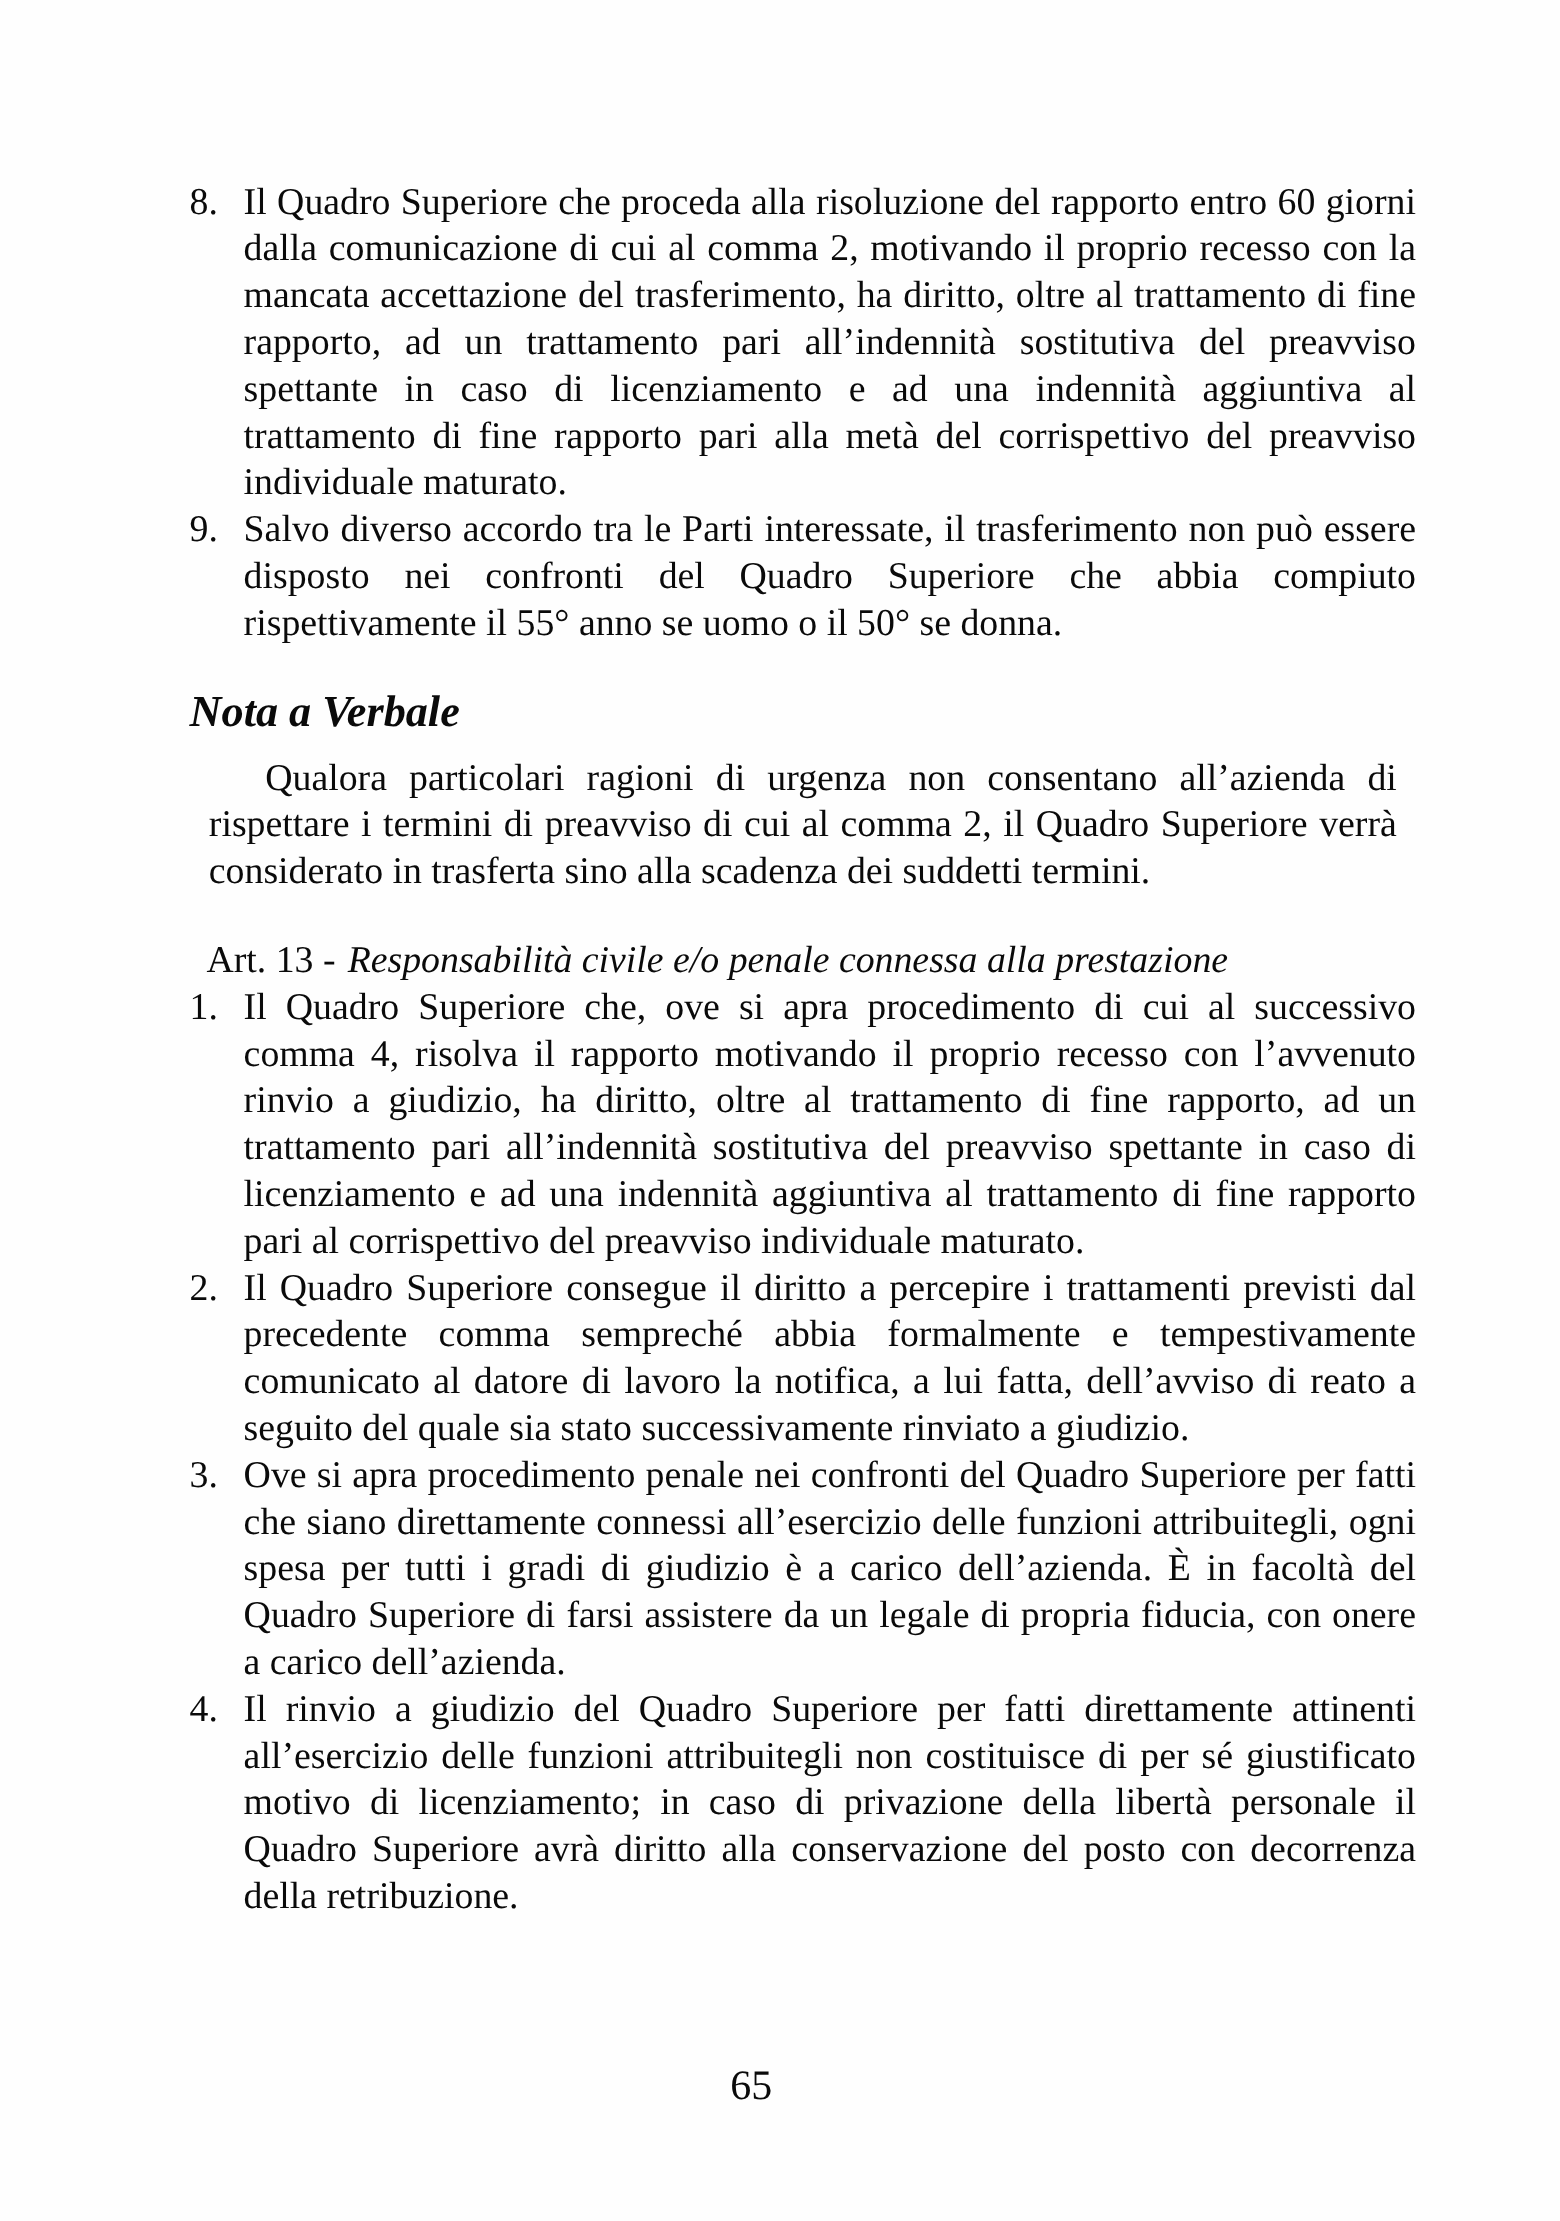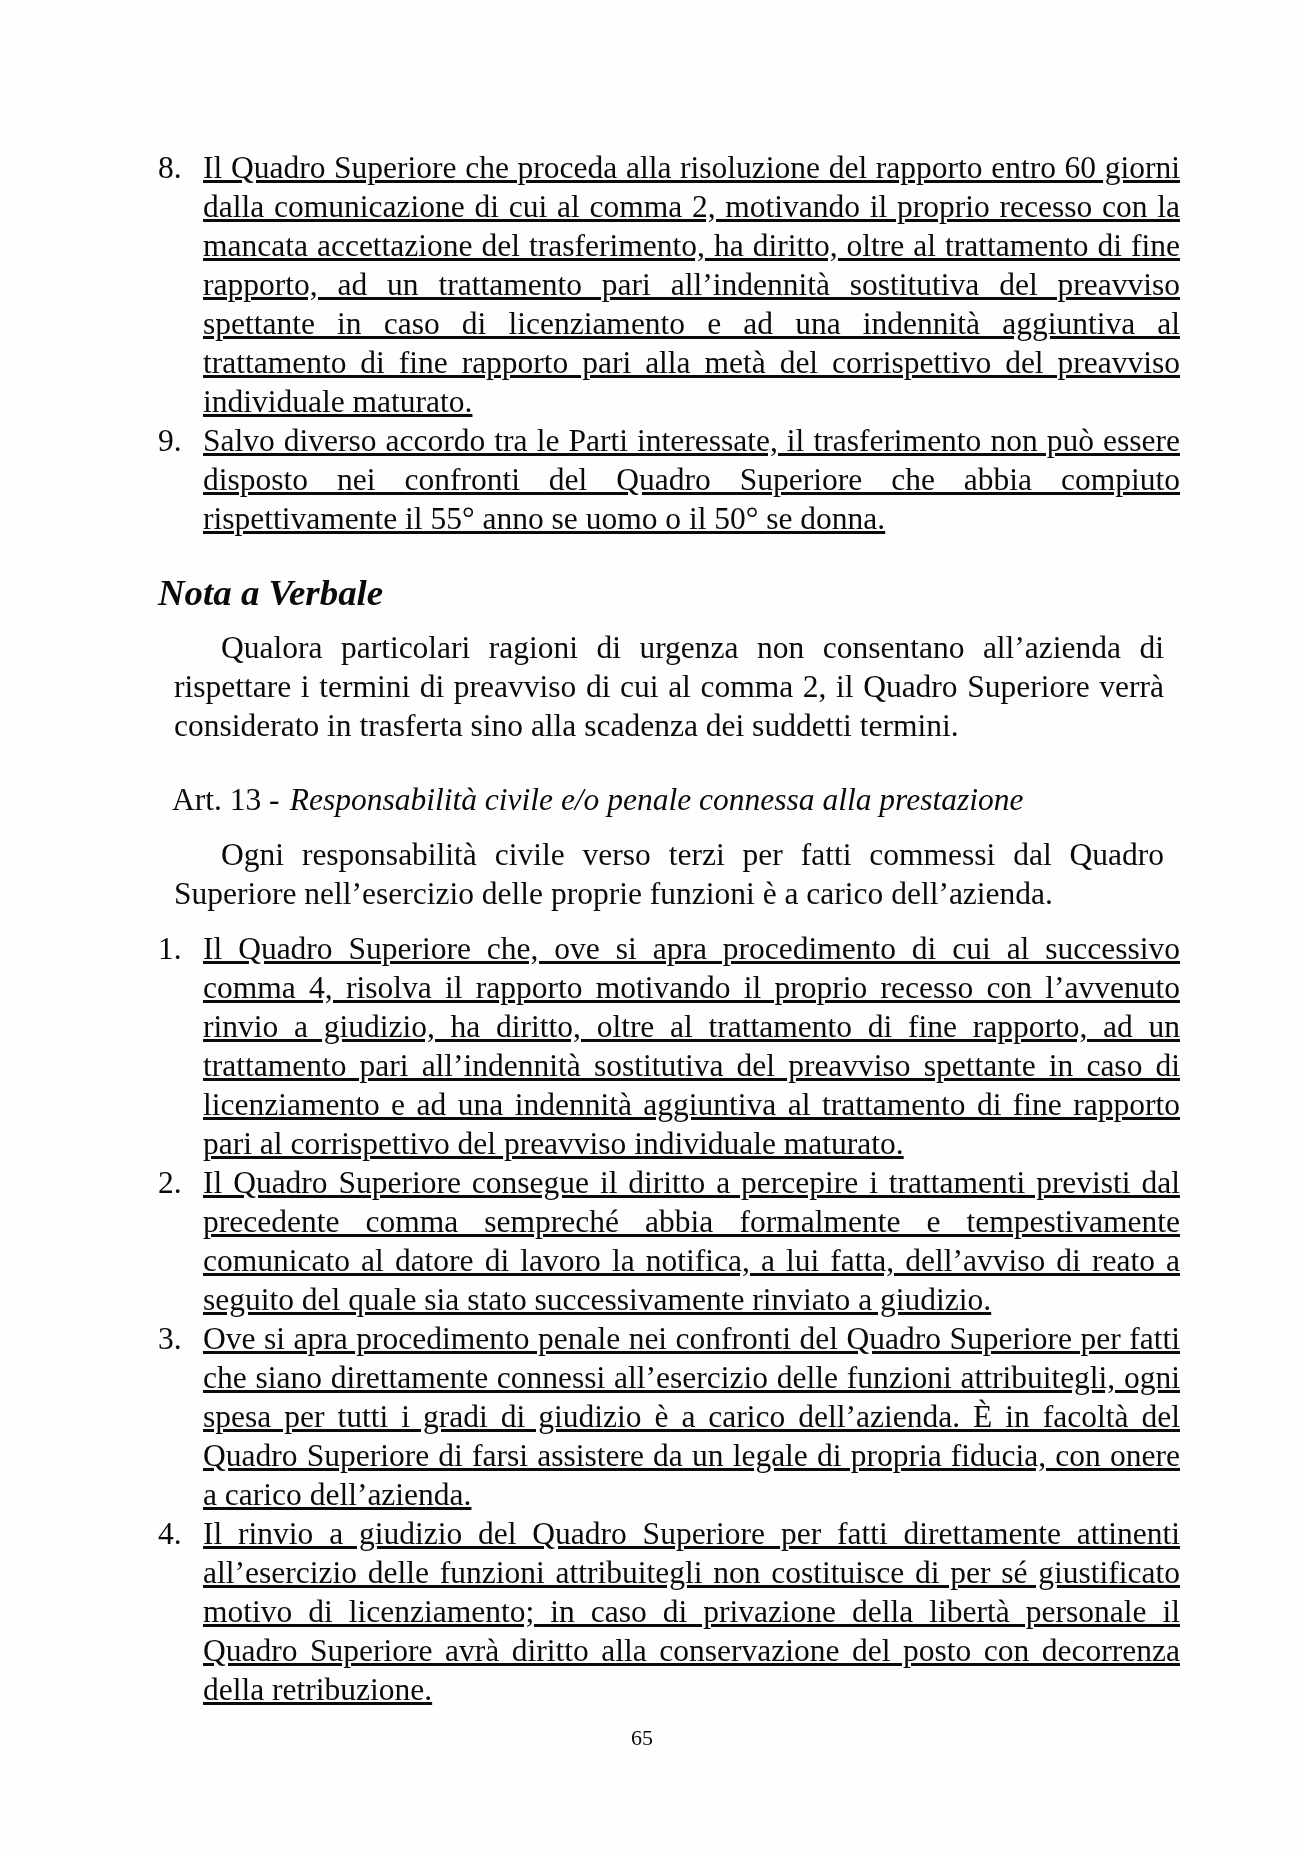--- a/index.html
+++ b/index.html
@@ -40,7 +40,6 @@
   .clause .txt {
     display: block;
     text-align: justify;
-    text-decoration: underline;
   }
   
   .para {

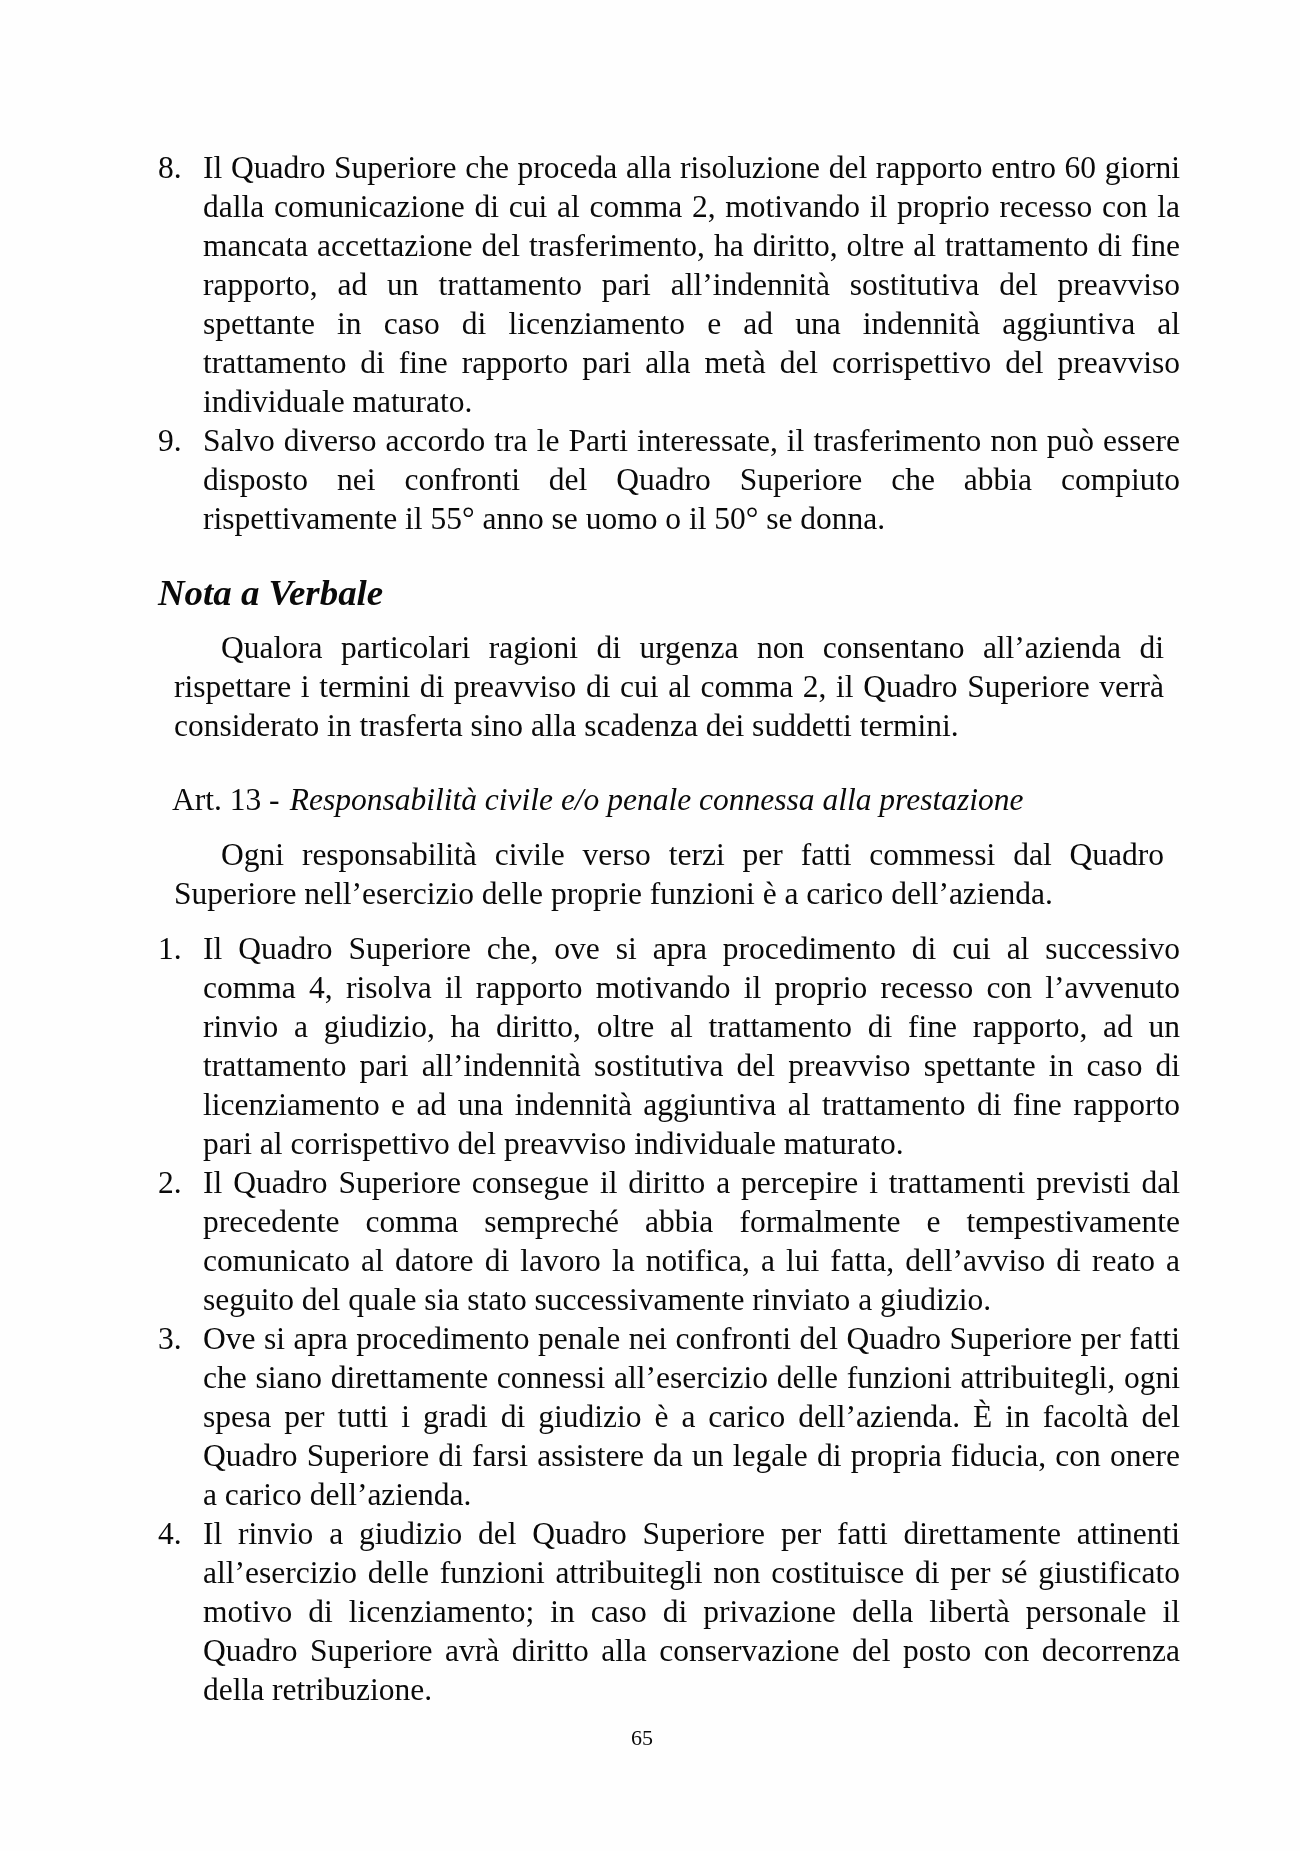--- a/index.html
+++ b/index.html
@@ -94,7 +94,6 @@
 
     <p class="article-heading"><span class="article-label">Art. 13 -</span><span class="article-title">Responsabilità civile e/o penale connessa alla prestazione</span></p>
 
-    <p class="para">Ogni responsabilità civile verso terzi per fatti commessi dal Quadro Superiore nell’esercizio delle proprie funzioni è a carico dell’azienda.</p>
 
     <div class="clause">
       <span class="num">1.</span>

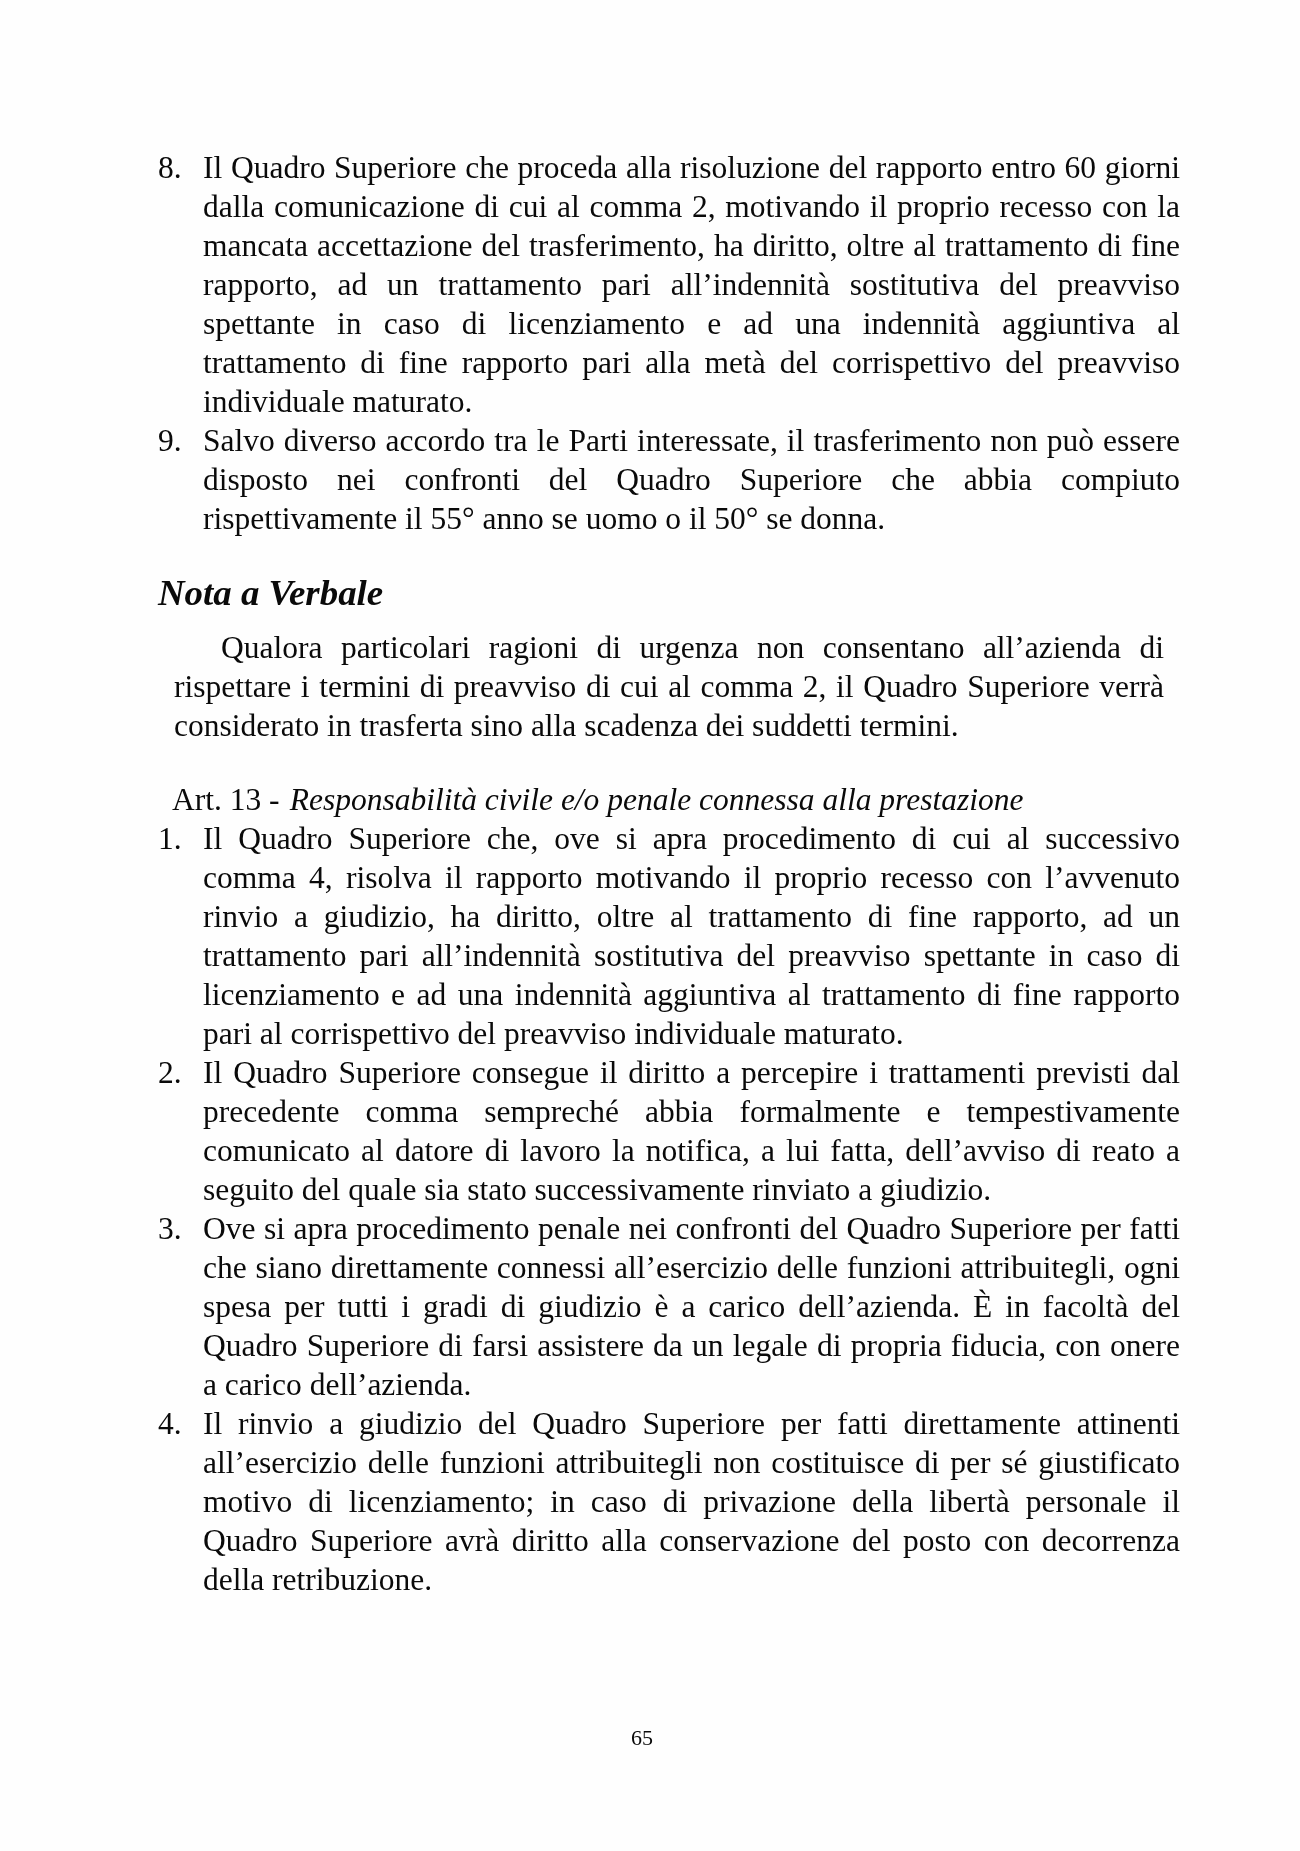--- a/index.html
+++ b/index.html
@@ -65,10 +65,10 @@
   .page-number {
     position: absolute;
     top: 1718px;
-    left: 16px;
+    left: 0;
     width: 1252px;
     text-align: center;
-    font-size: 22px;
+    font-size: 35px;
     line-height: 39px;
   }
 </style>

